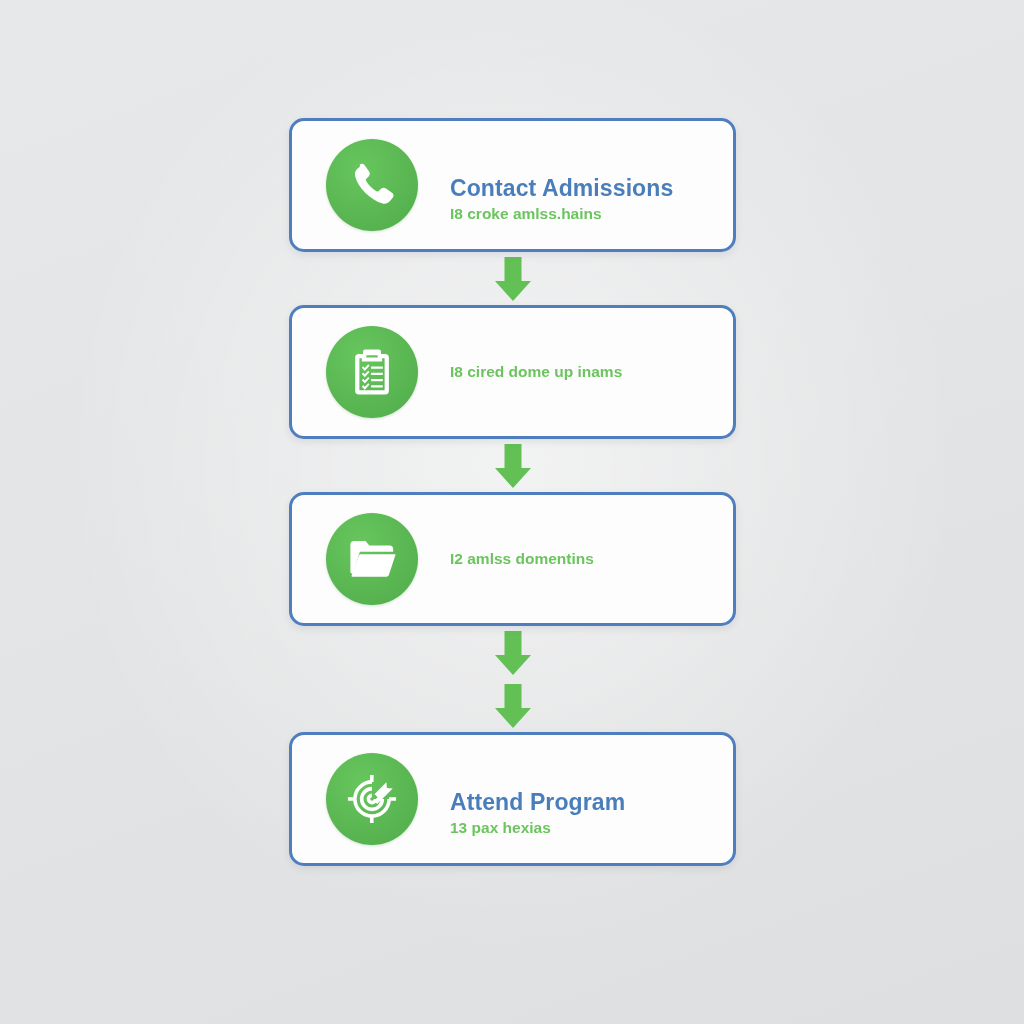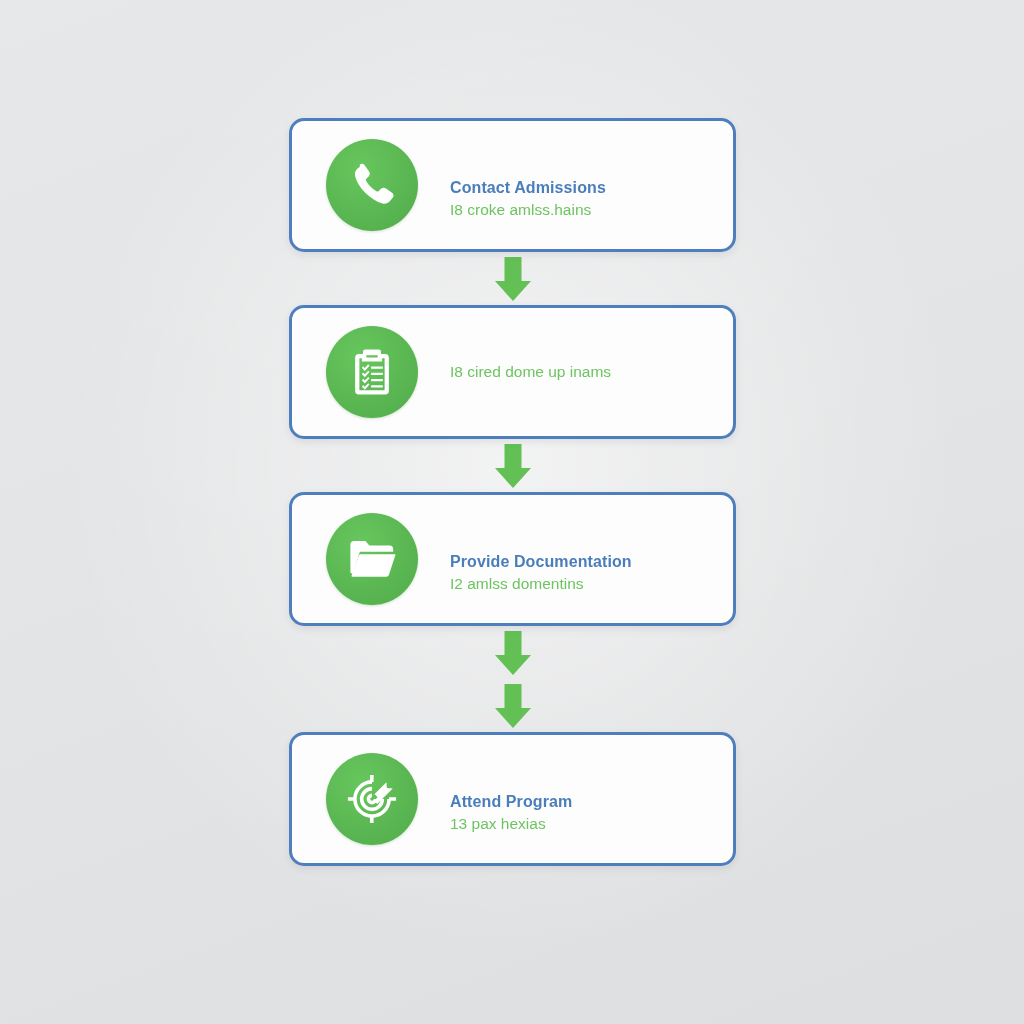--- a/index.html
+++ b/index.html
@@ -71,7 +71,7 @@
     gap: 2px;
   }
   .step-title {
-    font-size: 16px;
+    font-size: 23px;
     font-weight: bold;
     color: #4a7ebb;
     letter-spacing: 0.1px;

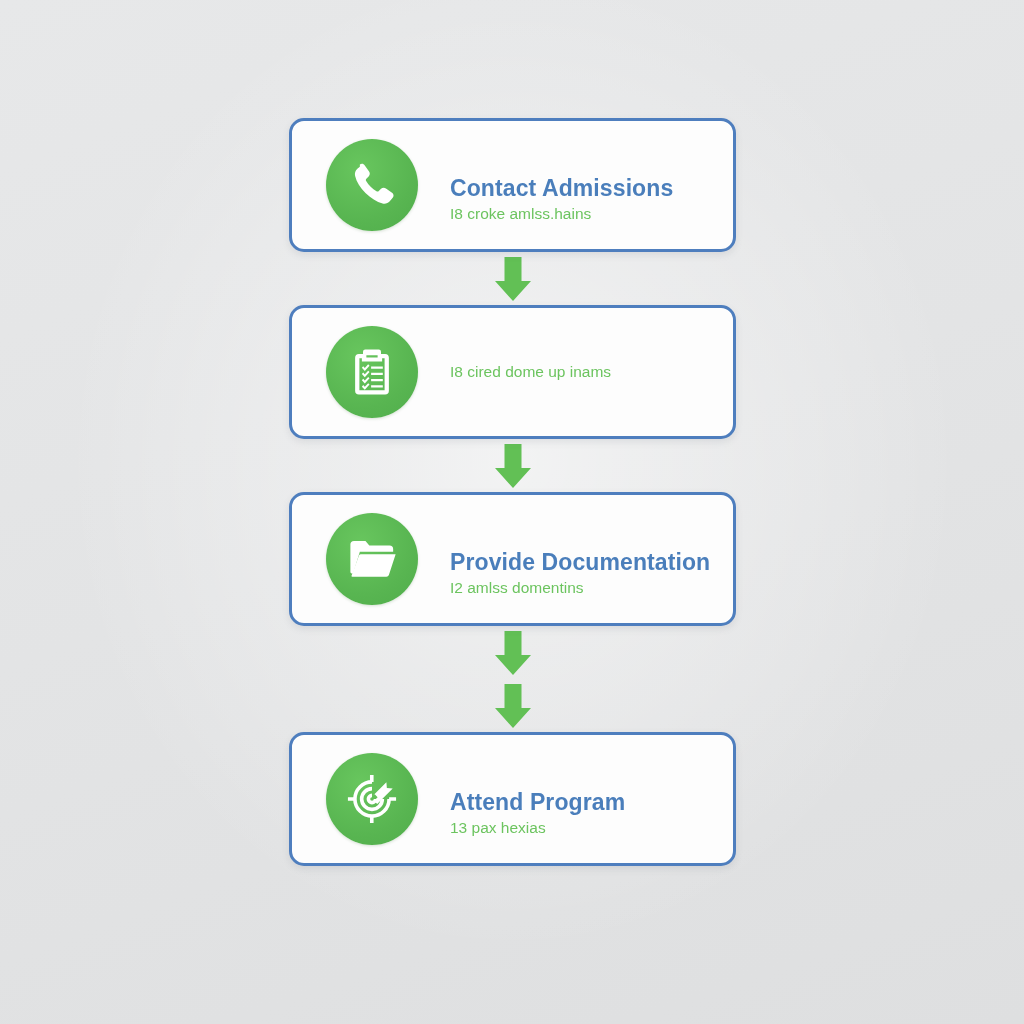--- a/index.html
+++ b/index.html
@@ -81,7 +81,7 @@
   }
   .step-sub {
     font-size: 15.5px;
-    font-weight: normal;
+    font-weight: bold;
     color: #6cc45f;
     line-height: 1.25;
     white-space: nowrap;

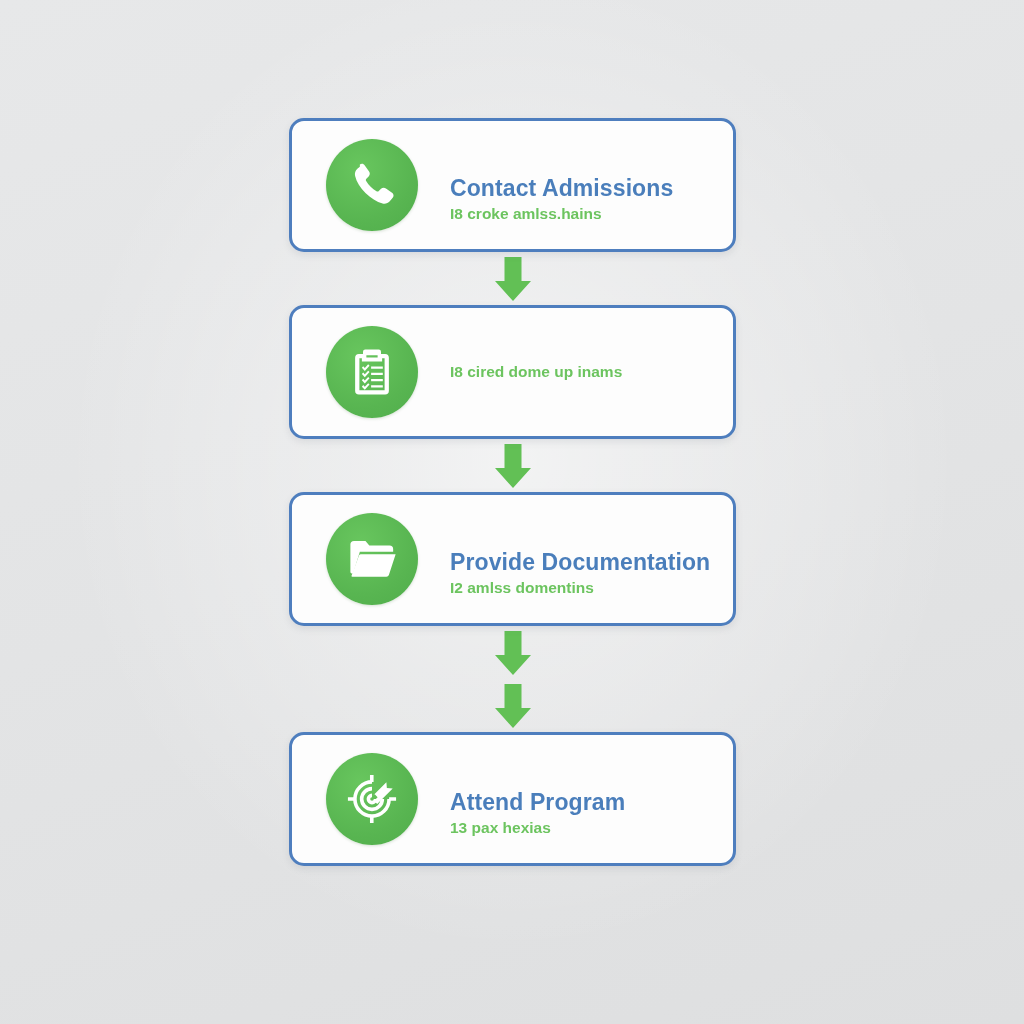--- a/index.html
+++ b/index.html
@@ -153,7 +153,6 @@
       </svg>
     </div>
     <div class="step-text">
-      <div class="step-title">Provide Documentation</div>
       <div class="step-sub">I2 amlss domentins</div>
     </div>
   </div>

